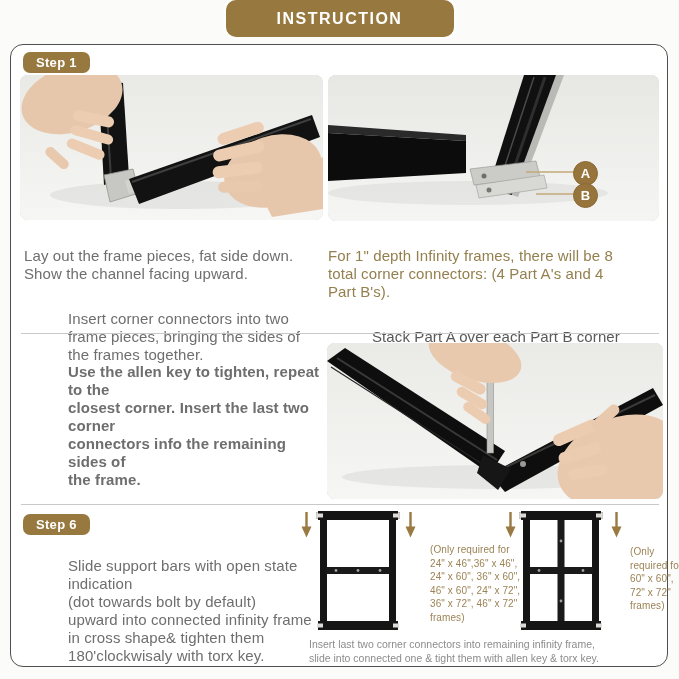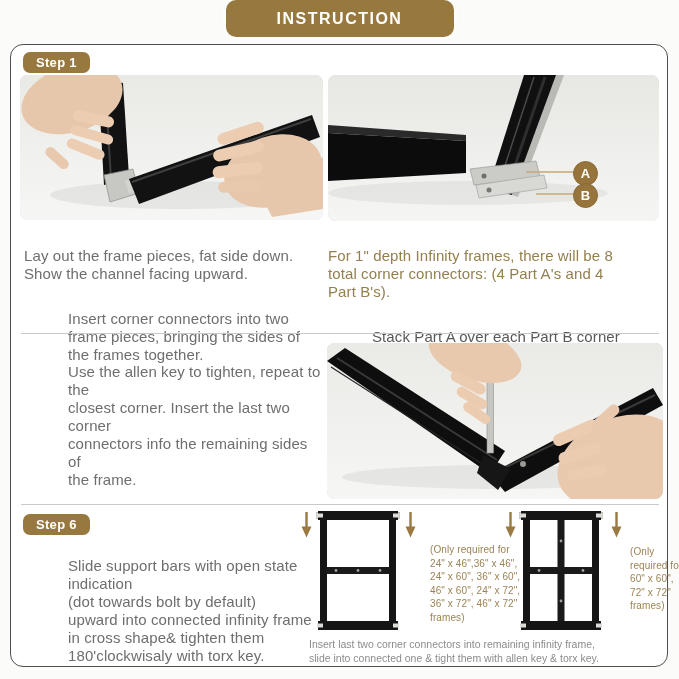--- a/index.html
+++ b/index.html
@@ -163,7 +163,7 @@
   <div class="divider" style="top:288px;"></div>
 
   <div class="txt" style="left:13px;top:300px;width:300px;">
-    <p style="margin-bottom:10px;">Use the allen key to tighten, repeat to the
+    <p style="margin-bottom:10px;font-weight:bold;">Use the allen key to tighten, repeat to the
 closest corner. Insert the last two corner
 connectors info the remaining sides of
 the frame.</p>

